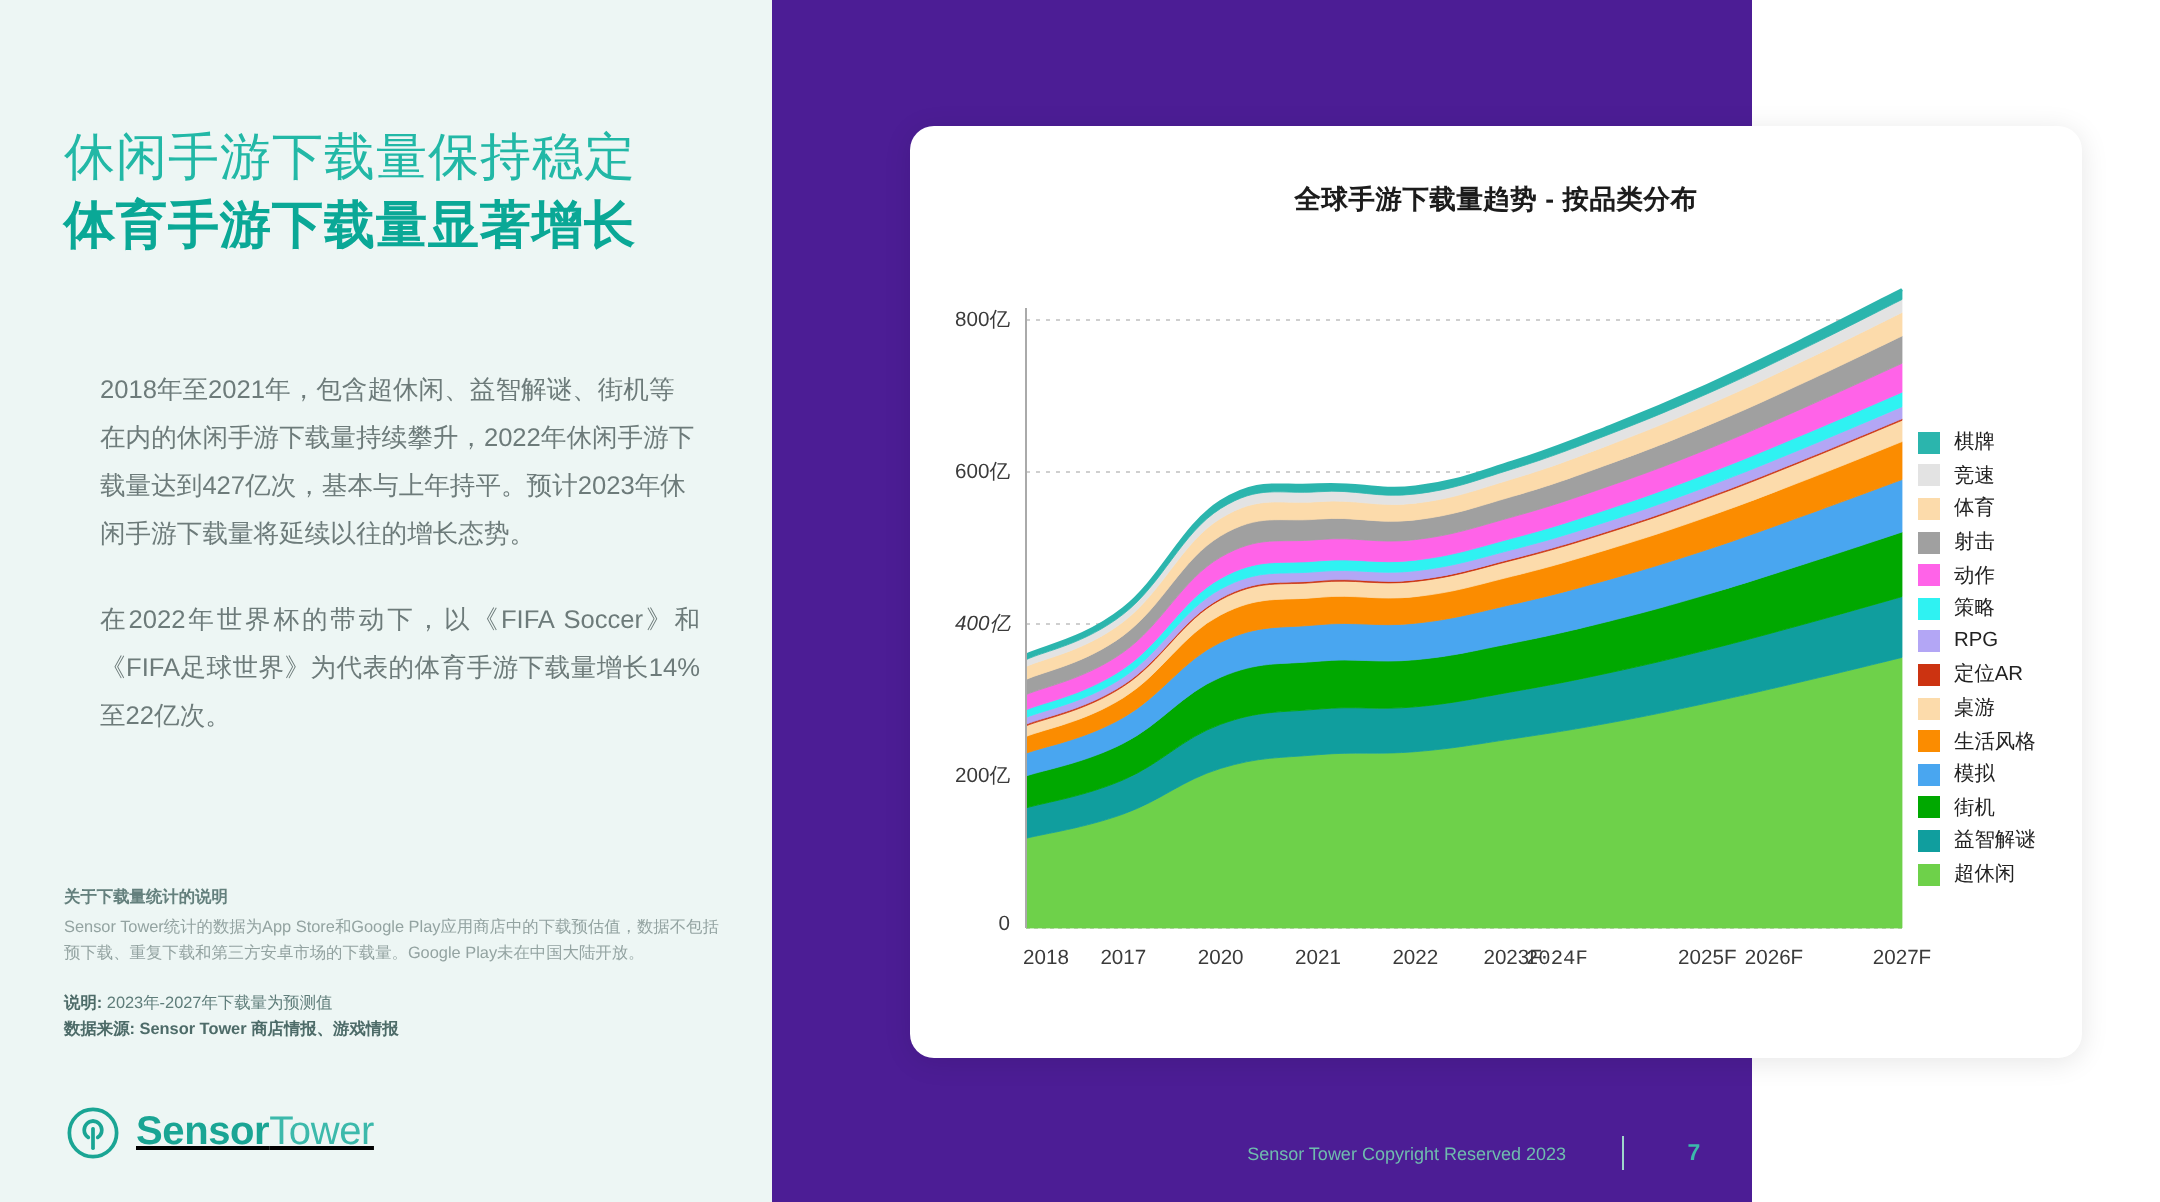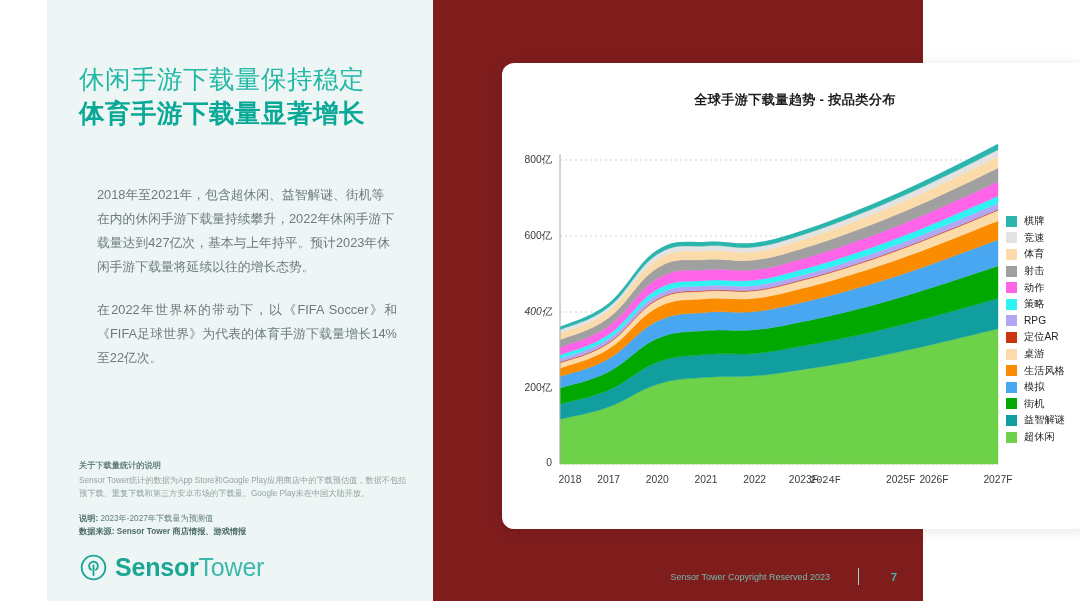--- a/index.html
+++ b/index.html
@@ -12,8 +12,7 @@
   #page {
     position: relative;
     width: 876px; height: 601px;
-    background: #7f1d1d;
-    margin-left: 47px;
+    background: #4c1d95;
   }
 
   

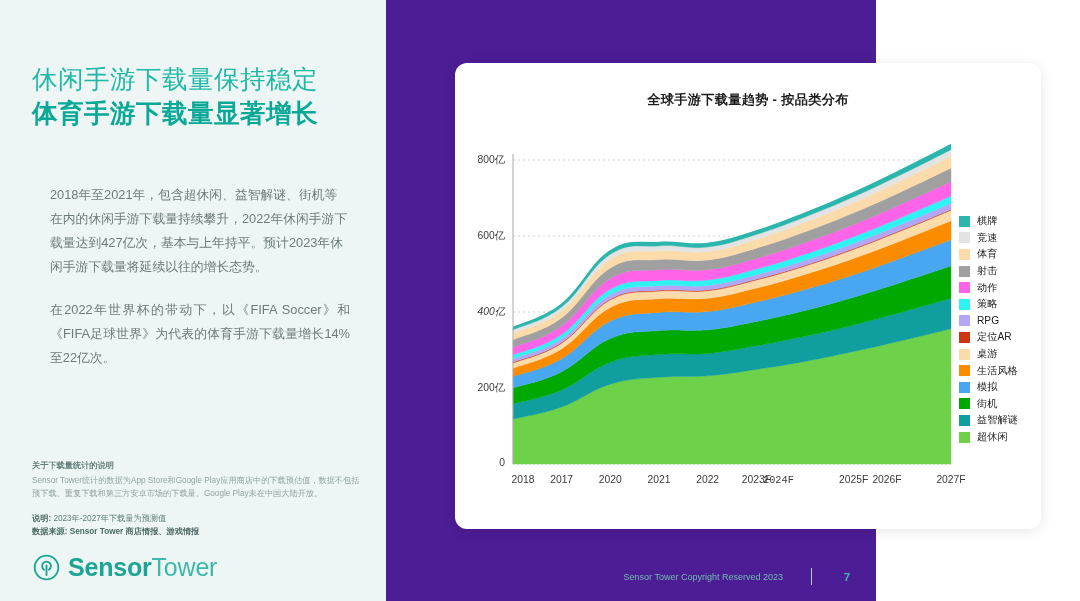--- a/index.html
+++ b/index.html
@@ -48,7 +48,7 @@
   #body-copy p.justified { text-align: justify; }
 
   #notes {
-    position: absolute; left: 32px; top: 460px;
+    position: absolute; left: 32px; top: 443px;
     width: 330px;
     color: #8c9b99;
   }

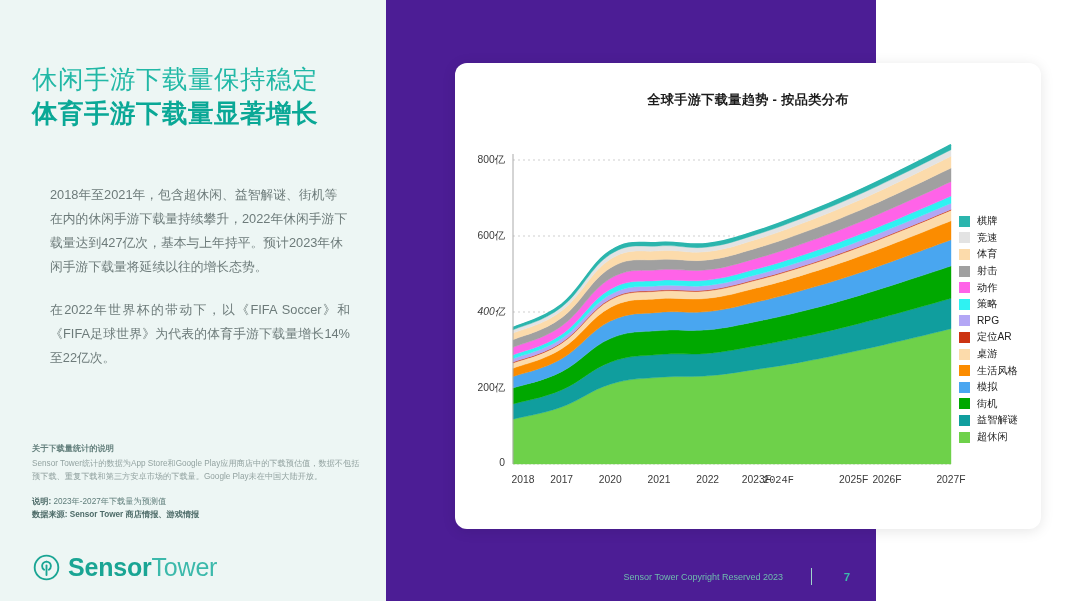--- a/index.html
+++ b/index.html
@@ -72,8 +72,9 @@
   }
   #logo .mark { width: 27px; height: 27px; }
   #logo .wordmark {
-    font-size: 25px; letter-spacing: -0.2px;
-    white-space: nowrap;
+    font-size: 20px; letter-spacing: -0.2px;
+    white-space: nowrap;
+    text-decoration: underline;
   }
   #logo .wordmark .w1 { color: #1aa594; font-weight: 700; }
   #logo .wordmark .w2 { color: #3cb9ab; font-weight: 400; }

